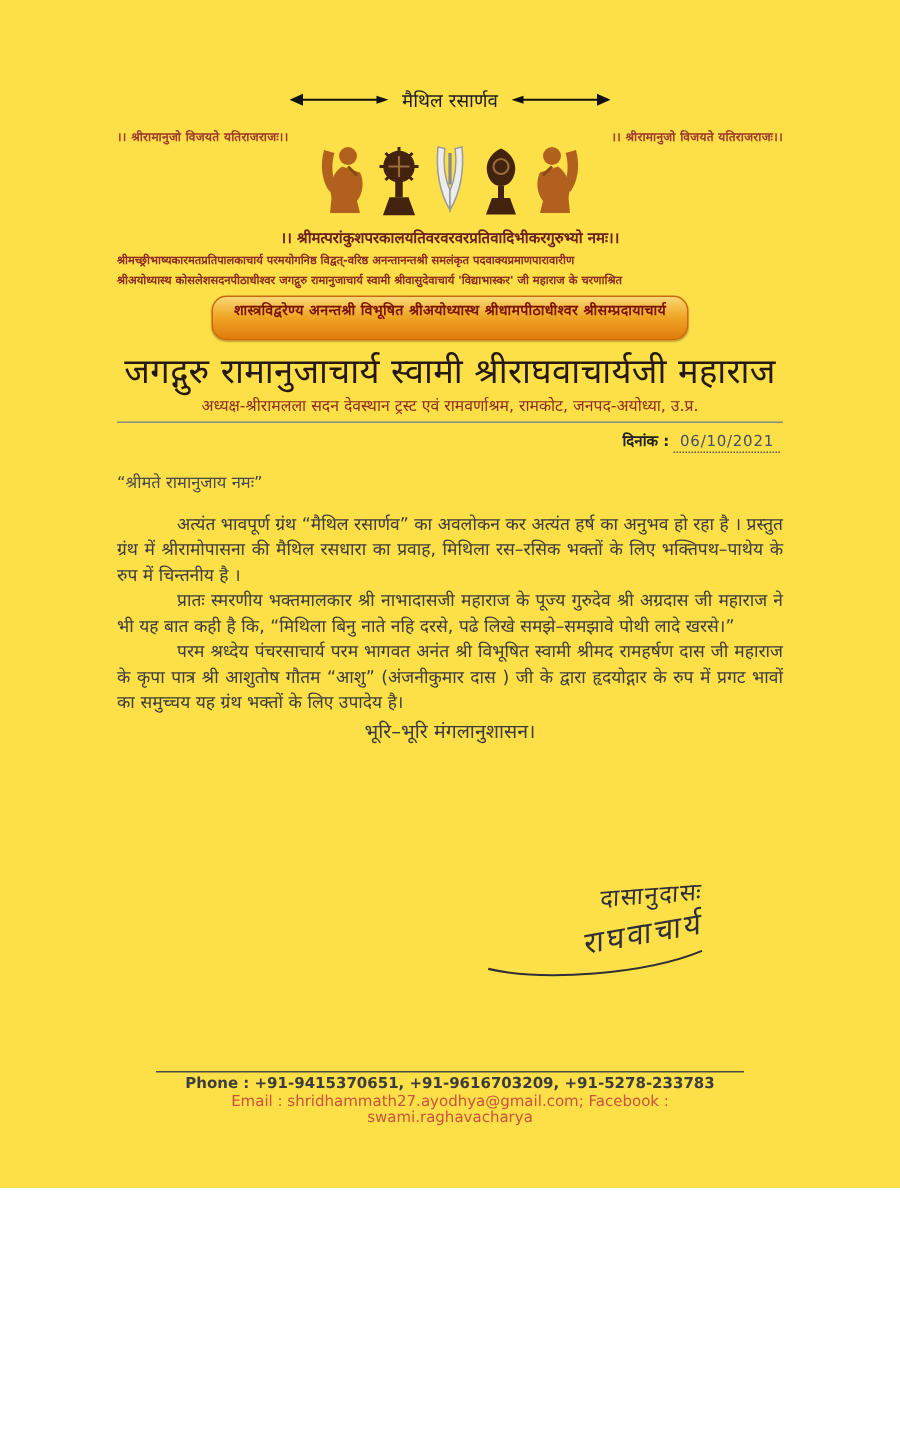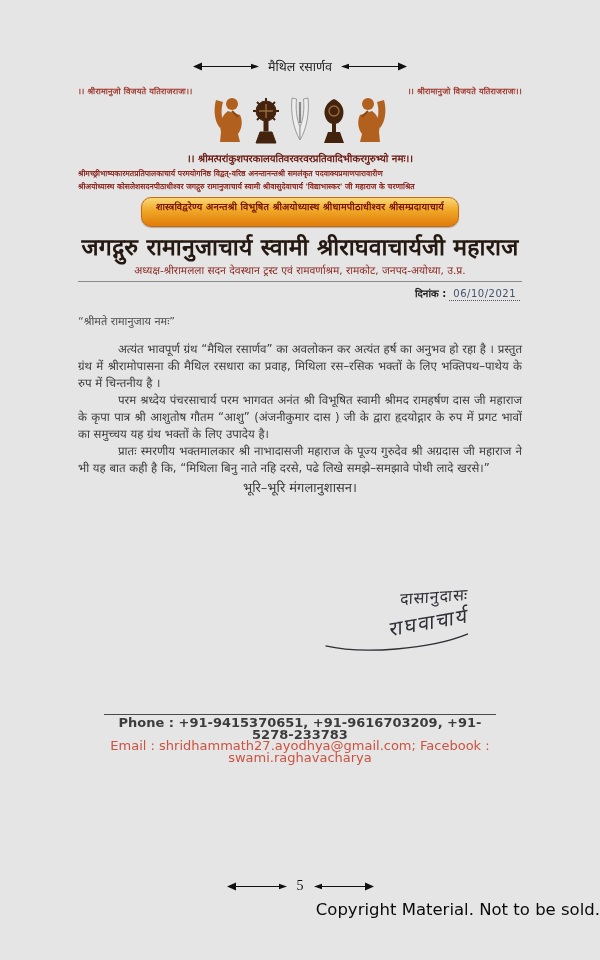--- a/index.html
+++ b/index.html
@@ -4,7 +4,7 @@
 <style>
   html,body{margin:0;padding:0;background:#ffffff;}
   .page{
-    position:relative;width:600px;height:960px;background:#e5e5e5;overflow:hidden;
+    position:relative;width:600px;height:792px;background:#fde047;overflow:hidden;
     font-family:"DejaVu Sans","Liberation Sans",sans-serif;color:#3b3b3b;
   }
   

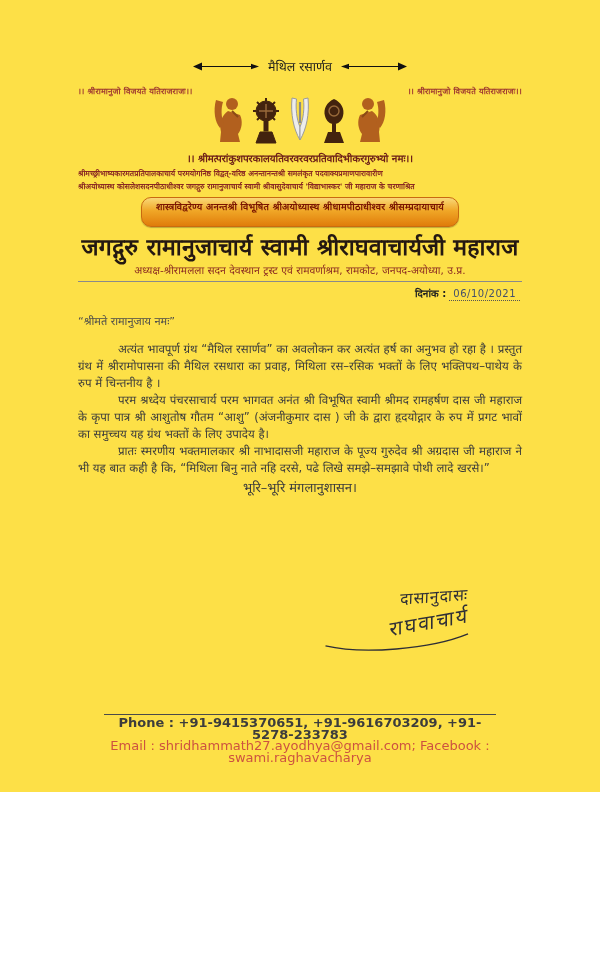--- a/index.html
+++ b/index.html
@@ -28,7 +28,7 @@
     border:1px solid #c96a10;box-shadow:0 1px 1px rgba(0,0,0,.25);
     font-size:9.5px;font-weight:bold;color:#7a1400;letter-spacing:.2px;white-space:nowrap;
   }
-  .mast-title{margin-top:3px;text-align:center;font-size:23px;font-weight:bold;color:#241811;letter-spacing:.2px;white-space:nowrap;}
+  .mast-title{margin-top:3px;text-align:center;font-size:23px;font-weight:normal;color:#241811;letter-spacing:.2px;white-space:nowrap;}
   .designation{
     margin-top:1px;text-align:center;font-size:10.5px;font-weight:normal;color:#8b2a22;
     padding-bottom:4px;border-bottom:1.5px solid #8a8a8a;

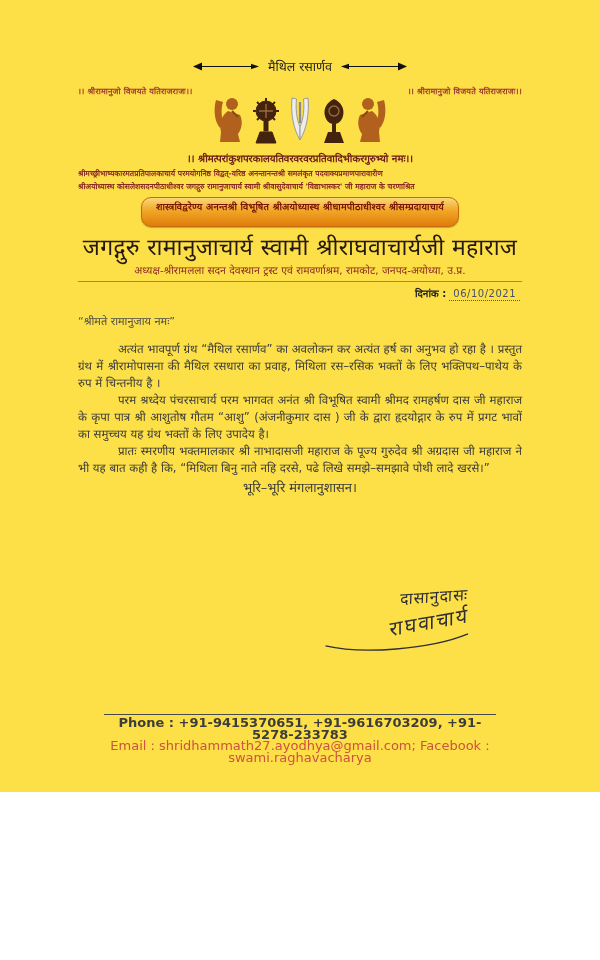--- a/index.html
+++ b/index.html
@@ -173,8 +173,8 @@
 
     <div class="body">
       <p>अत्यंत भावपूर्ण ग्रंथ “मैथिल रसार्णव” का अवलोकन कर अत्यंत हर्ष का अनुभव हो रहा है । प्रस्तुत ग्रंथ में श्रीरामोपासना की मैथिल रसधारा का प्रवाह, मिथिला रस–रसिक भक्तों के लिए भक्तिपथ–पाथेय के रुप में चिन्तनीय है ।</p>
+      <p>प्रातः स्मरणीय भक्तमालकार श्री नाभादासजी महाराज के पूज्य गुरुदेव श्री अग्रदास जी महाराज ने भी यह बात कही है कि, “मिथिला बिनु नाते नहि दरसे, पढे लिखे समझे–समझावे पोथी लादे खरसे।”</p>
       <p>परम श्रध्देय पंचरसाचार्य परम भागवत अनंत श्री विभूषित स्वामी श्रीमद रामहर्षण दास जी महाराज के कृपा पात्र श्री आशुतोष गौतम “आशु” (अंजनीकुमार दास ) जी के द्वारा हृदयोद्गार के रुप में प्रगट भावों का समुच्चय यह ग्रंथ भक्तों के लिए उपादेय है।</p>
-      <p>प्रातः स्मरणीय भक्तमालकार श्री नाभादासजी महाराज के पूज्य गुरुदेव श्री अग्रदास जी महाराज ने भी यह बात कही है कि, “मिथिला बिनु नाते नहि दरसे, पढे लिखे समझे–समझावे पोथी लादे खरसे।”</p>
     </div>
     <div class="closing">भूरि–भूरि मंगलानुशासन।</div>
 

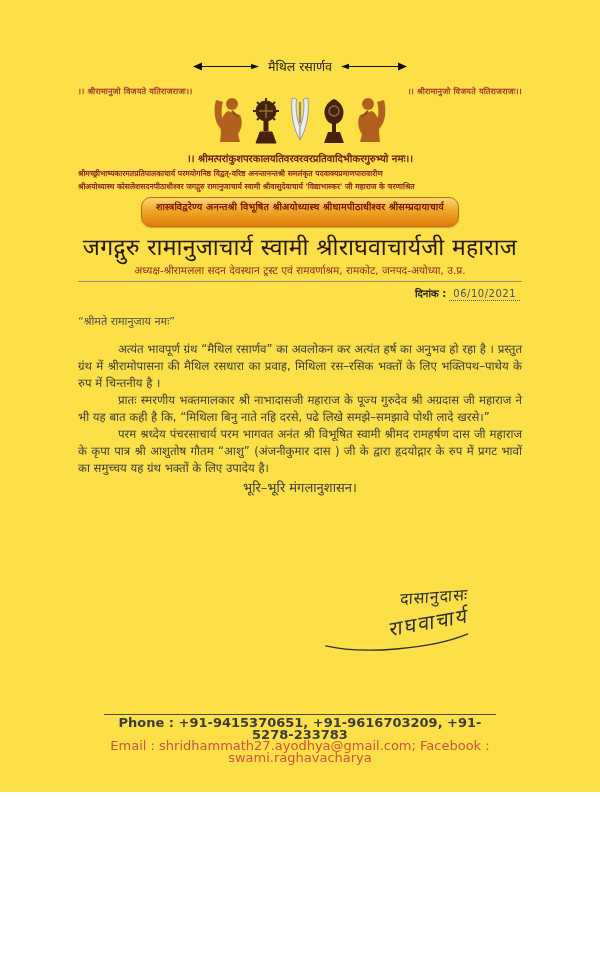--- a/index.html
+++ b/index.html
@@ -49,7 +49,7 @@
   
   .letter-footer{
     margin:58px auto 0;width:392px;border-top:1.5px solid #4a4a4a;
-    padding-top:2px;text-align:center;font-size:13px;line-height:11.5px;
+    padding-top:2px;text-align:center;font-size:10px;line-height:11.5px;
   }
   .footer-phone{color:#3c3c3c;font-weight:bold;}
   .footer-email{color:#cd5240;}

